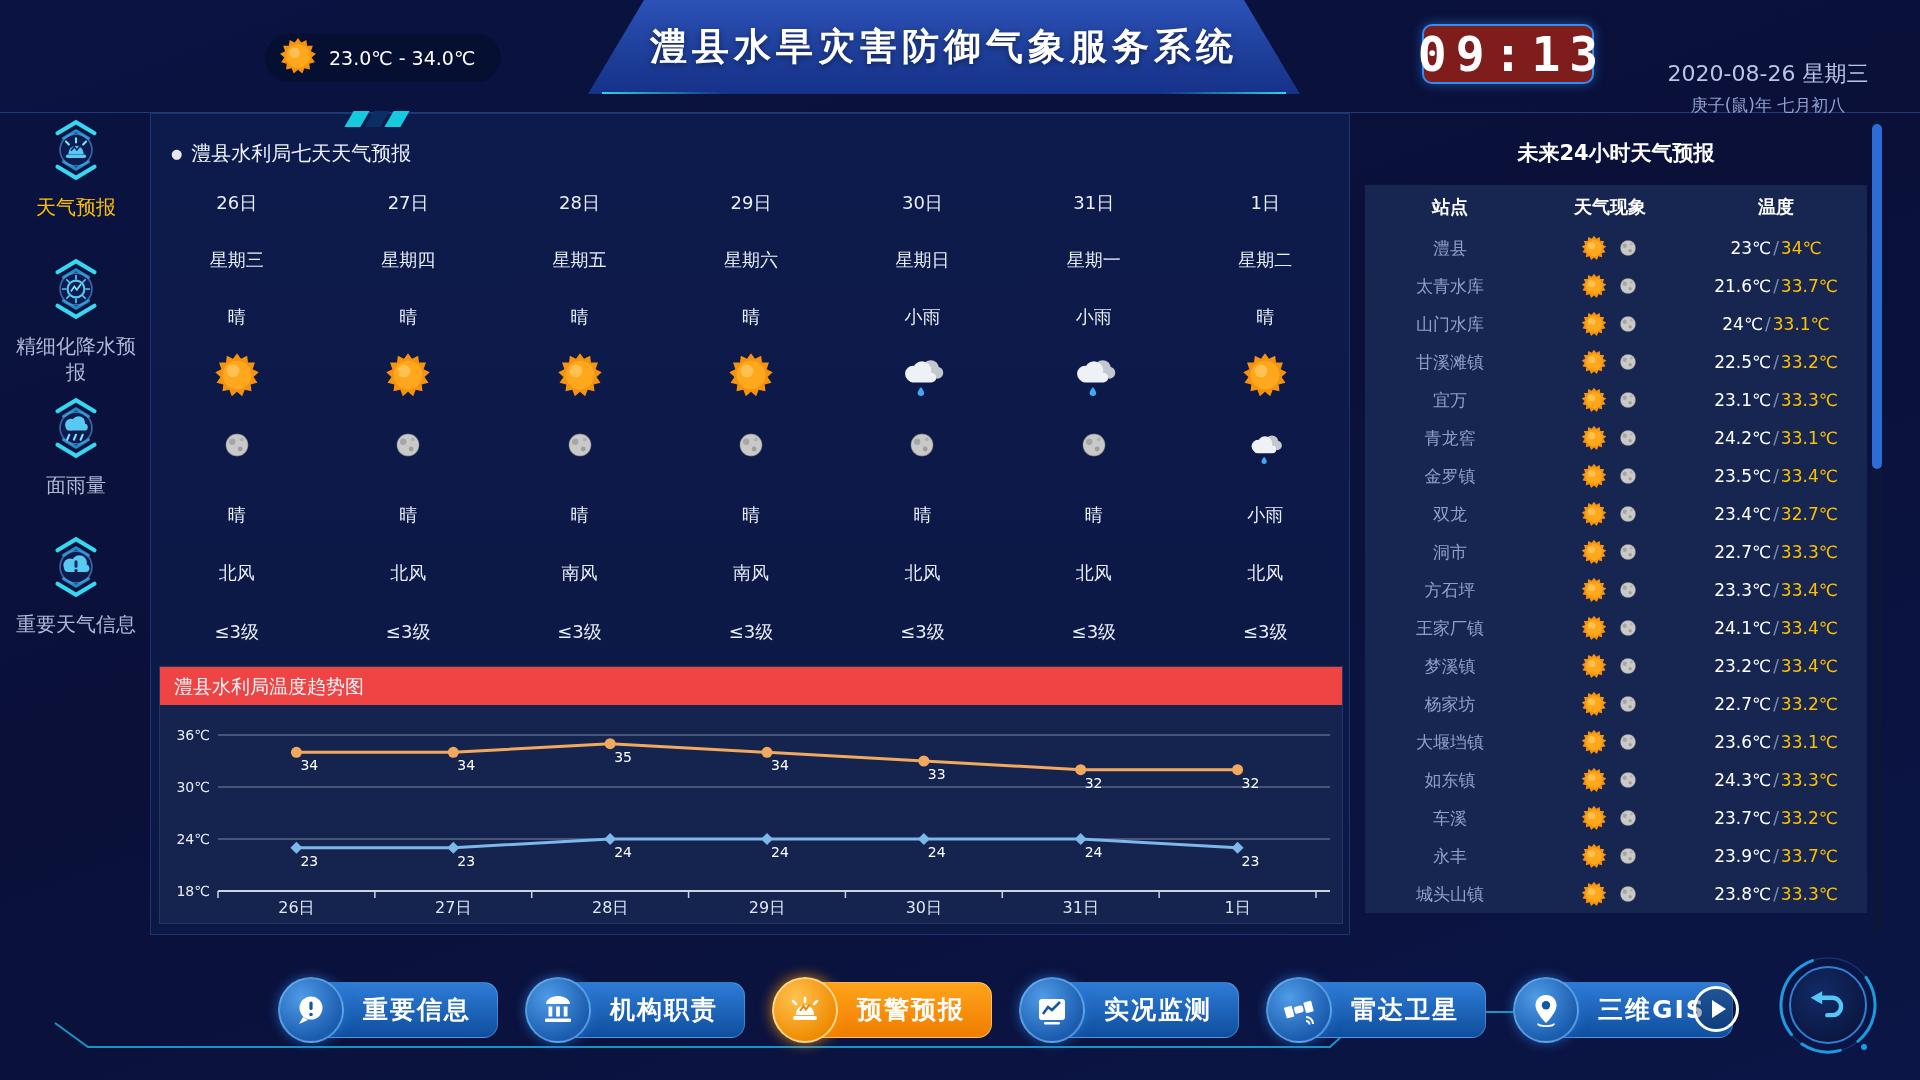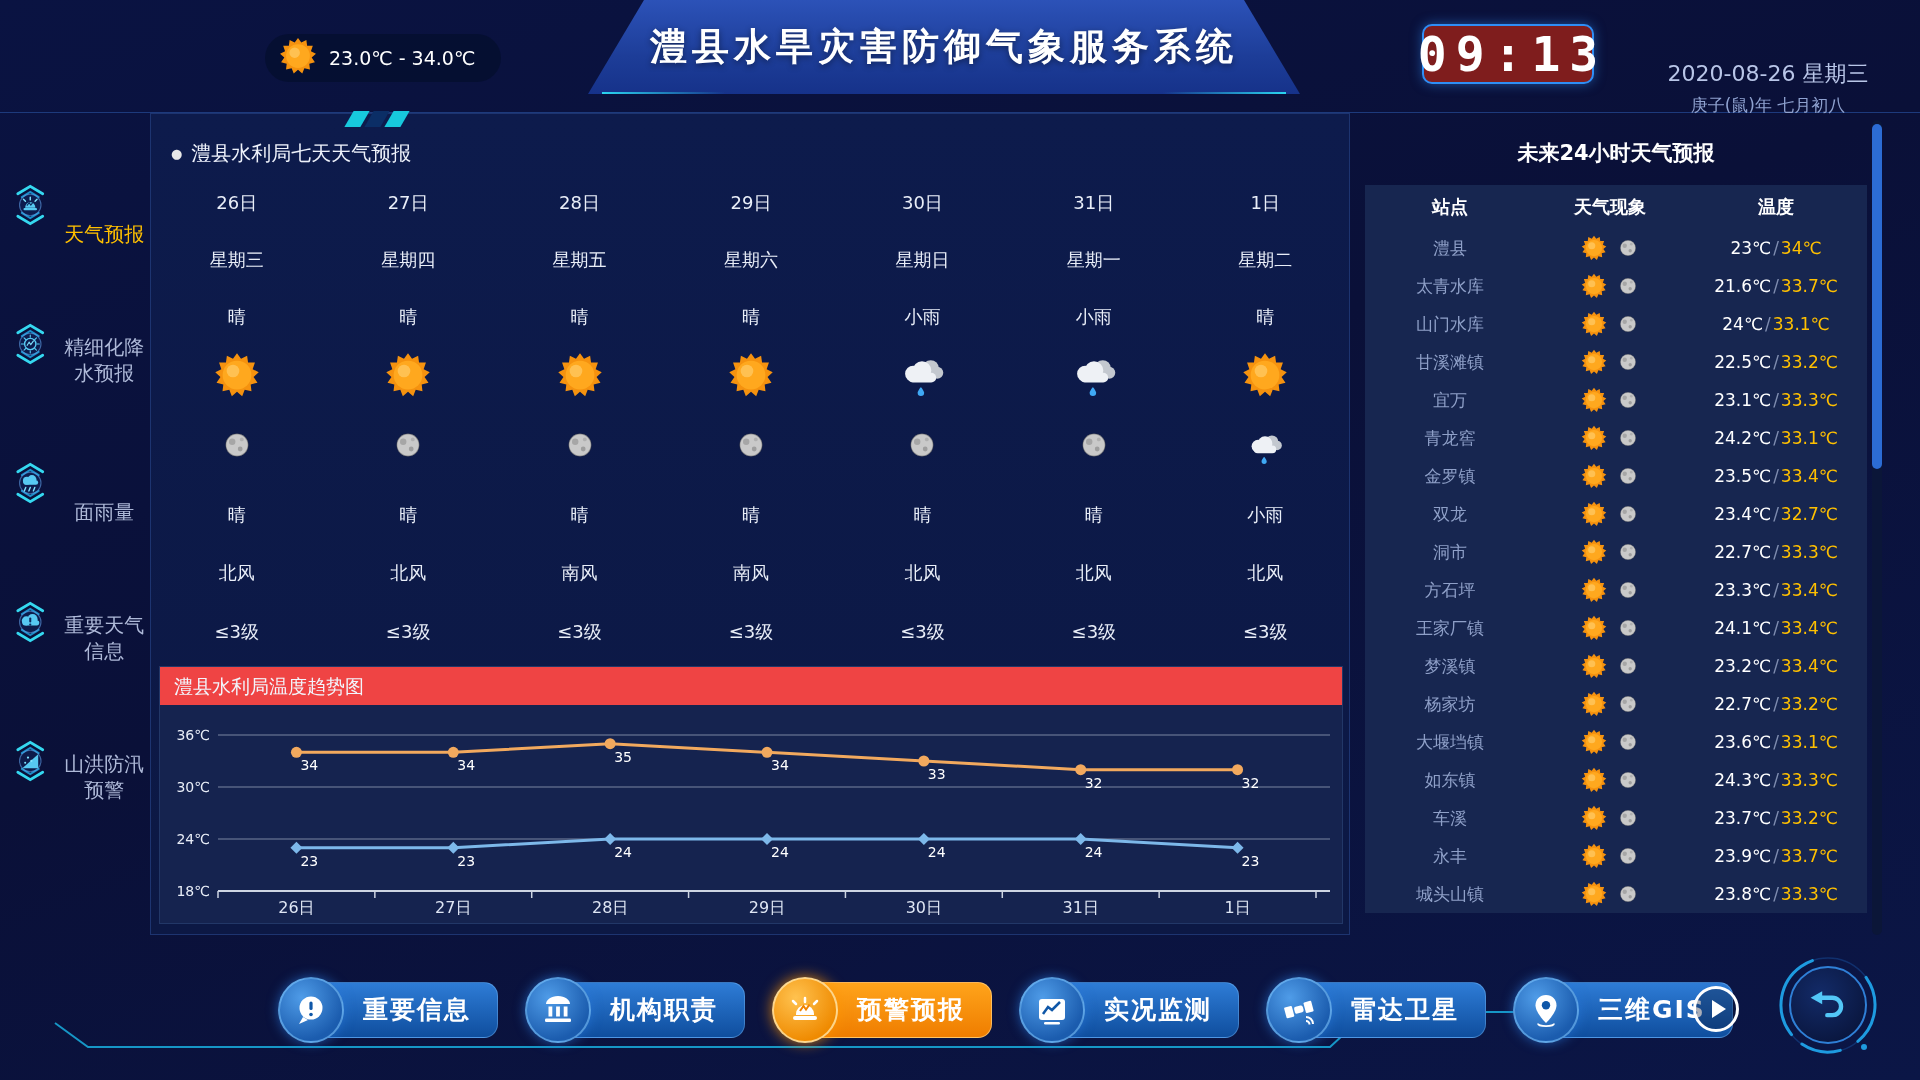--- a/index.html
+++ b/index.html
@@ -31,7 +31,7 @@
   .date2{font-size:17px;color:#8fa2d0;margin-top:5px;}
   
   .sidebar{position:absolute;left:2px;top:108px;width:148px;}
-  .sb-item{height:139px;display:flex;flex-direction:row;align-items:flex-end;cursor:pointer;}
+  .sb-item{height:139px;display:flex;flex-direction:column;align-items:center;cursor:pointer;}
   .sb-label{font-size:20px;color:#aeb9d8;text-align:center;line-height:26px;width:136px;margin-top:2px;}
   .sb-item.active .sb-label{color:#ffc000;}
   

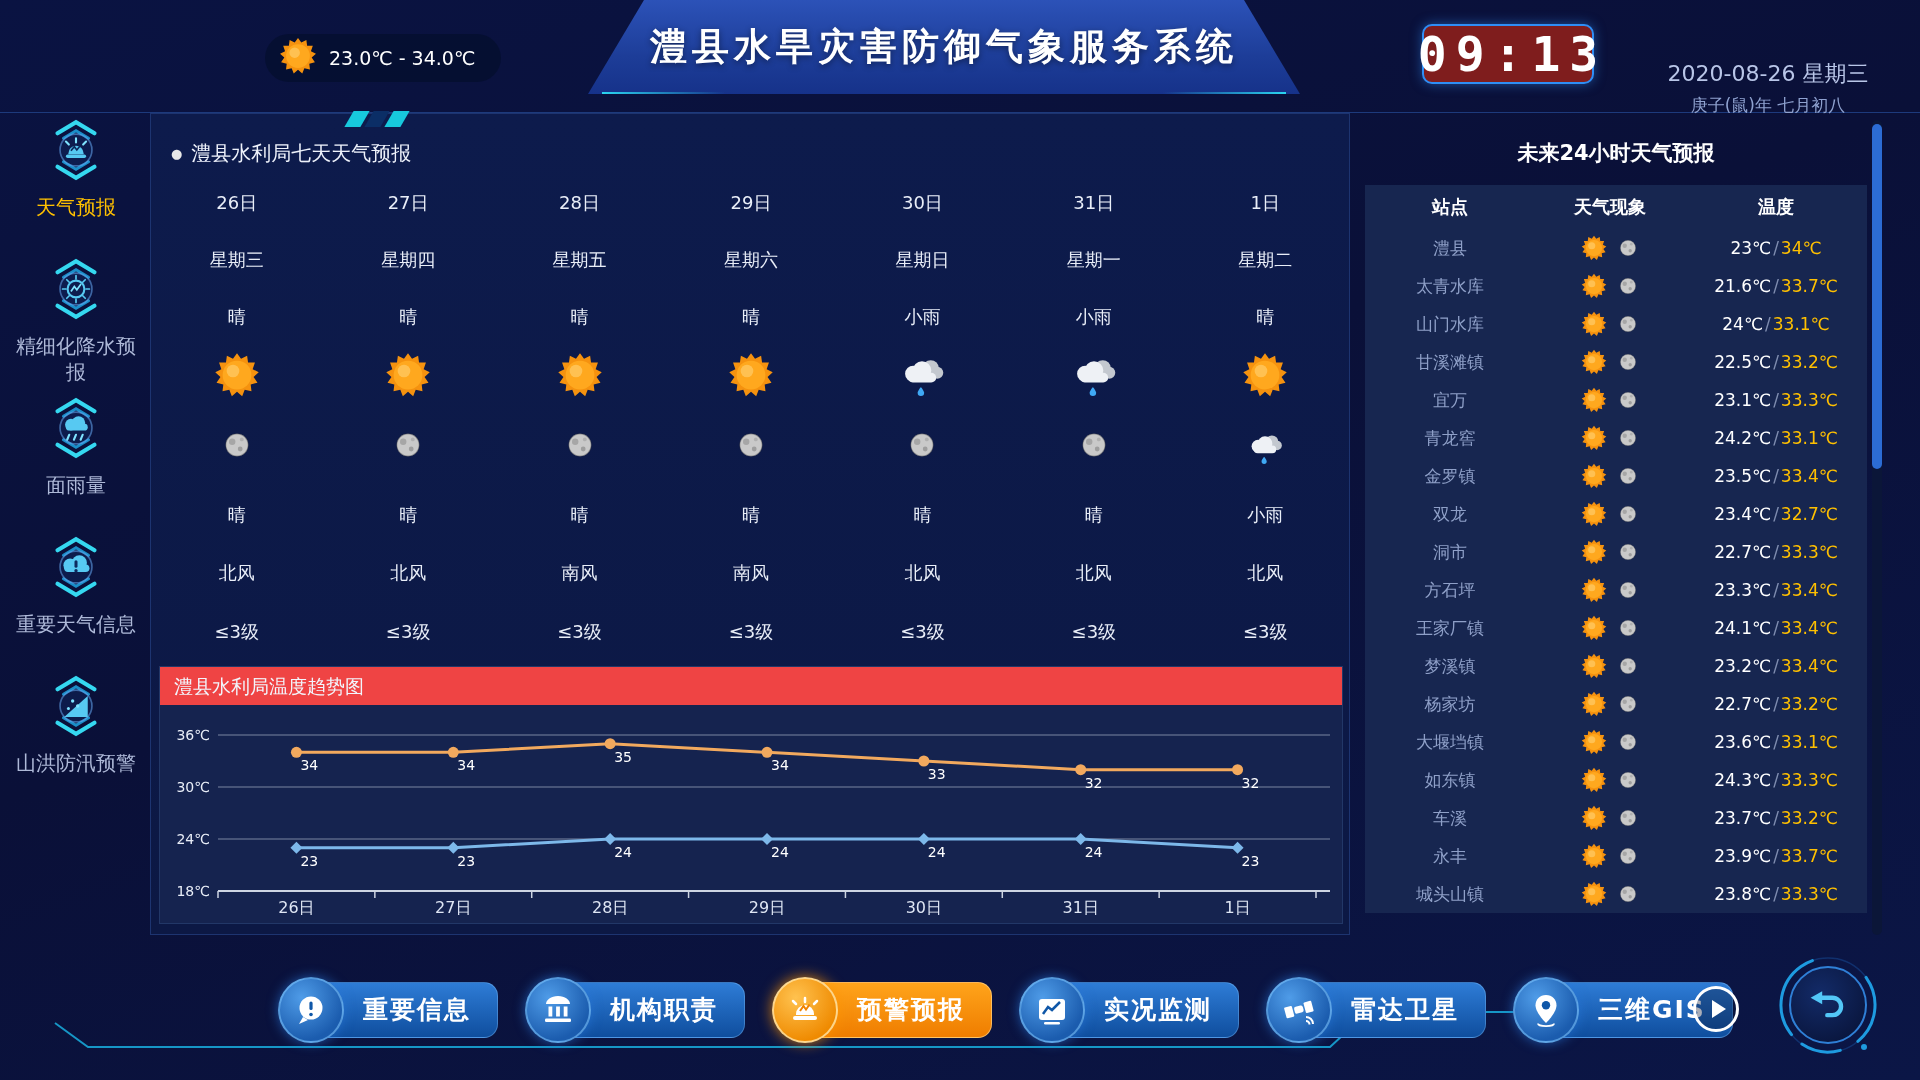--- a/index.html
+++ b/index.html
@@ -175,20 +175,6 @@
       </svg>
    <div class="sb-label">重要天气信息</div>
   </div>
-    <div class="sb-item">
-   <svg width="84" height="84" viewBox="0 0 100 100">
- <path d="M28 30 L50 17 L72 30" stroke="#35d8f0" stroke-width="5" fill="none" stroke-linecap="round"></path>
- <path d="M35 36 L50 27 L65 36" stroke="#1fa3e0" stroke-width="3.5" fill="none" stroke-linecap="round" opacity=".85"></path>
- <path d="M28 70 L50 83 L72 70" stroke="#35d8f0" stroke-width="5" fill="none" stroke-linecap="round"></path>
- <path d="M35 64 L50 73 L65 64" stroke="#1fa3e0" stroke-width="3.5" fill="none" stroke-linecap="round" opacity=".85"></path>
- <circle cx="50" cy="50" r="19" stroke="rgba(110,180,255,.5)" stroke-width="2" fill="rgba(20,50,110,.35)"></circle>
- <path d="M36 63 L64 63 L64 38 Z" fill="#57c9f2"></path>
-   <circle cx="46" cy="44" r="2" fill="#7fe3ff"></circle>
-        <circle cx="52" cy="50" r="2" fill="#7fe3ff"></circle>
-        <circle cx="41" cy="53" r="1.8" fill="#7fe3ff"></circle>
-      </svg>
-   <div class="sb-label">山洪防汛预警</div>
-  </div>
   </nav>
 
 <main class="panel-main">

